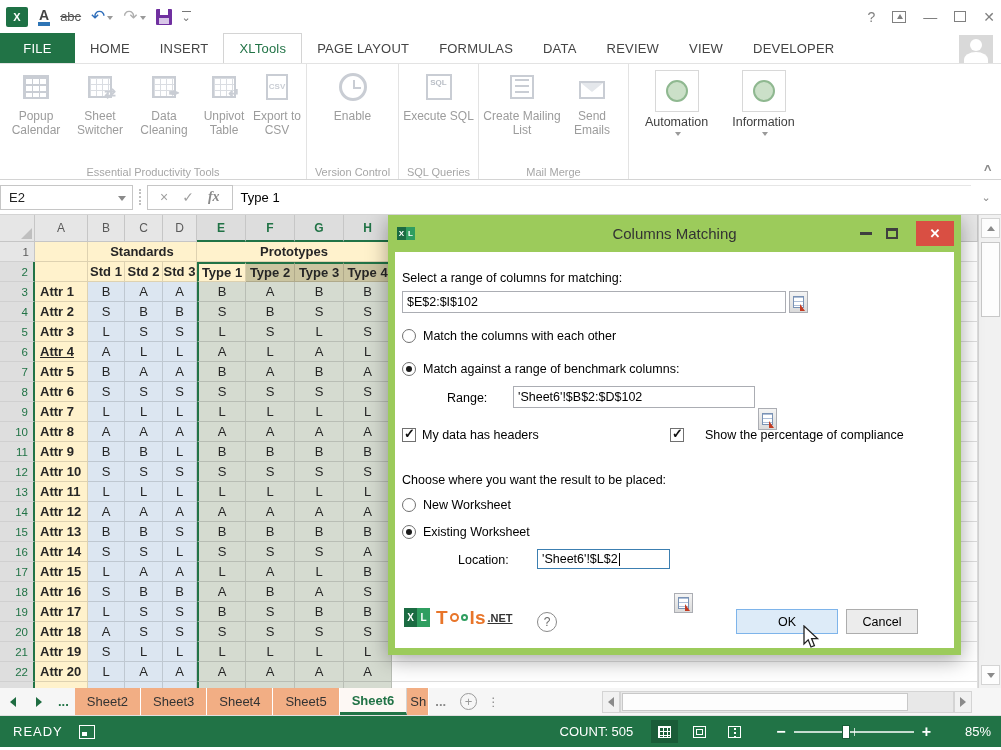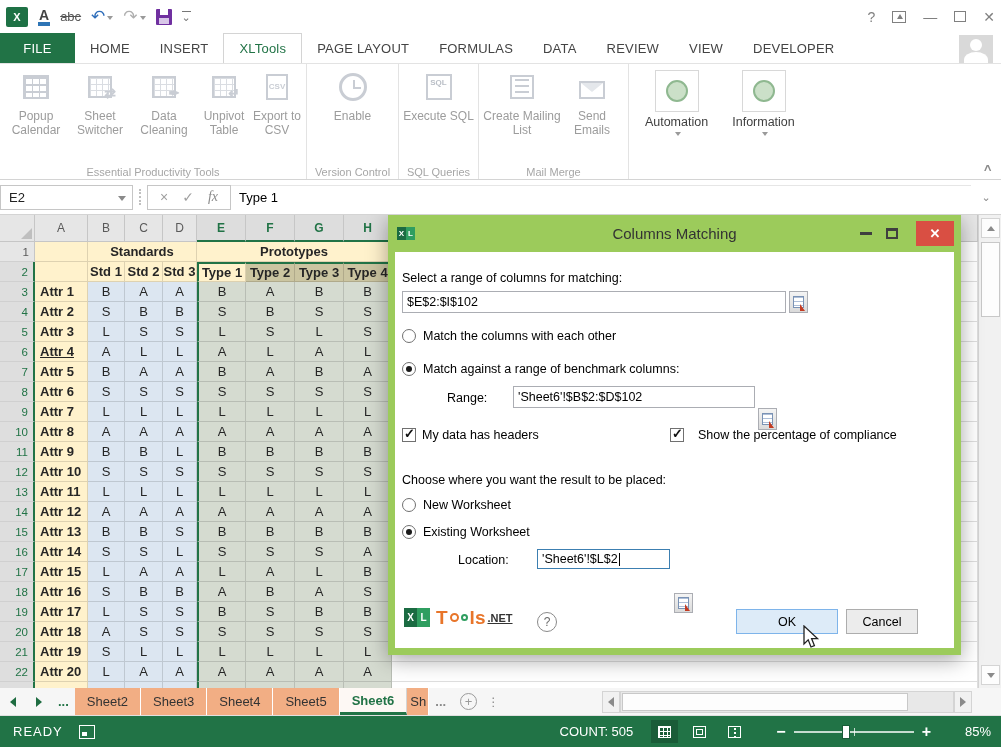--- a/index.html
+++ b/index.html
@@ -73,7 +73,7 @@
   .namebox .dd { position:absolute; right:6px; top:10px; width:0; height:0; border-left:4px solid transparent; border-right:4px solid transparent; border-top:5px solid #8a8a8a;}
   .fsep { border-left:2px dotted #C0C0C0; height:16px; margin:0 6px; }
   .fbuttons { height:25px; border:1px solid #C6C6C6; display:flex; align-items:center; gap:14px; padding:0 12px; color:#9f9f9f; font-size:14px; background:#fff;}
-  .fx { font-family:"Liberation Serif", serif; font-style:italic; font-weight:normal; color:#8a8a8a; }
+  .fx { font-family:"Liberation Serif", serif; font-style:italic; font-weight:bold; color:#8a8a8a; }
   .finput { flex:1; height:25px; border-top:1px solid #E6E6E6; display:flex; align-items:center; font-size:13px; color:#000; padding-left:8px; }
   .fexpand { width:30px; color:#8a8a8a; text-align:center; font-size:11px; }
 

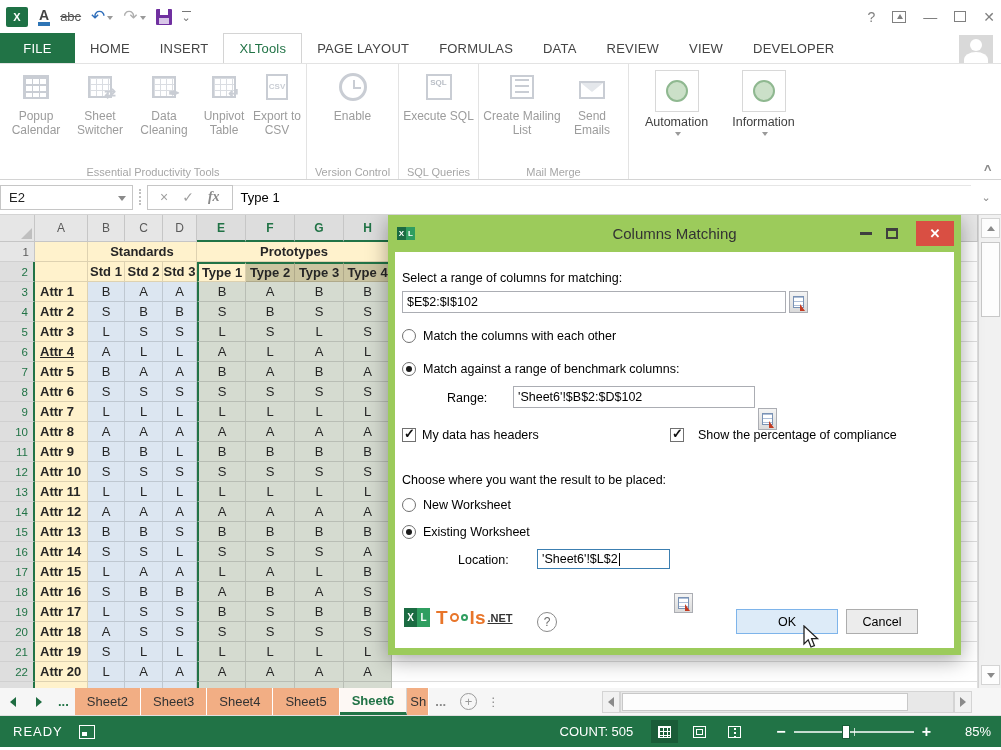--- a/index.html
+++ b/index.html
@@ -675,7 +675,7 @@
           <span class="chk on"></span>
           <span class="dlabel">My data has headers</span>
         </div>
-        <div class="abs" style="left:227px; top:176px; display:flex; align-items:center; gap:14px;padding-left:48px;">
+        <div class="abs" style="left:227px; top:176px; display:flex; align-items:center; gap:21px;padding-left:48px;">
           <span class="chk on"></span>
           <span class="dlabel">Show the percentage of compliance</span>
         </div>

